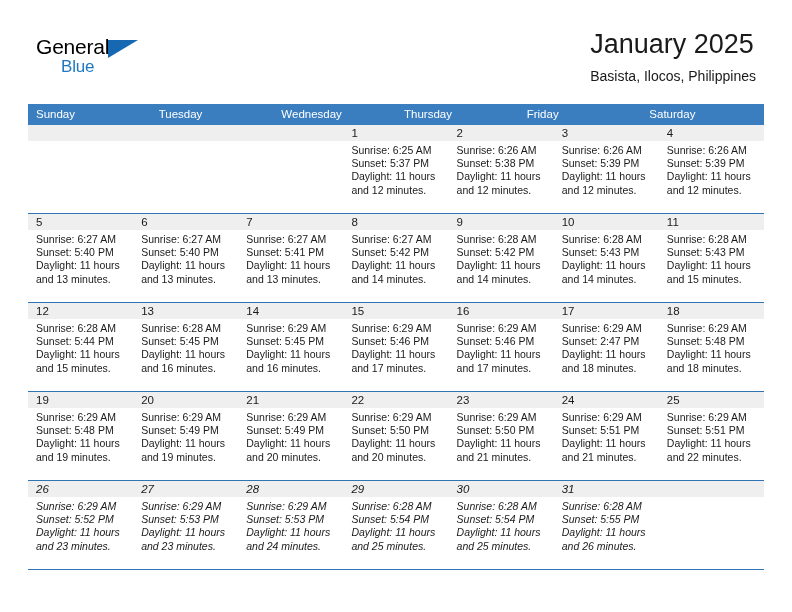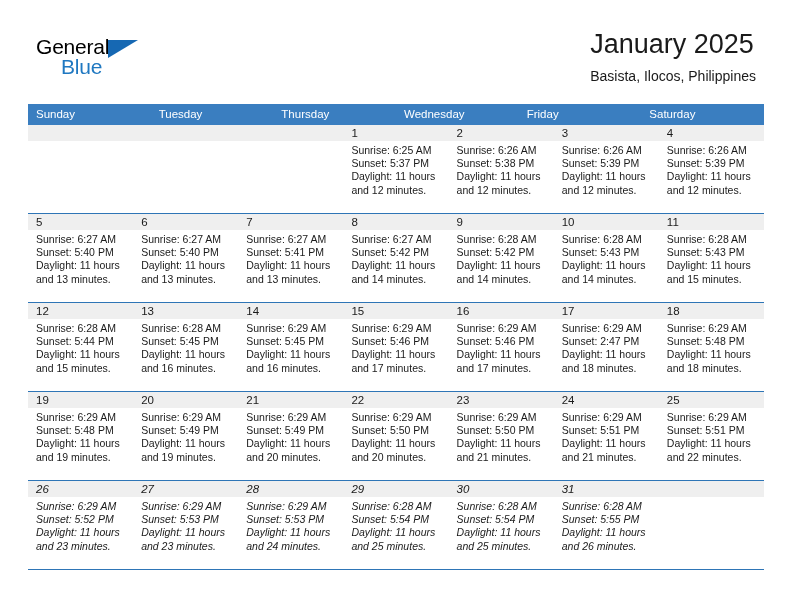--- a/index.html
+++ b/index.html
@@ -49,7 +49,7 @@
     position: absolute;
     left: 25px;
     top: 20px;
-    font-size: 21px;
+    font-size: 17px;
     letter-spacing: -0.2px;
     color: #1f78c1;
     line-height: 22px;

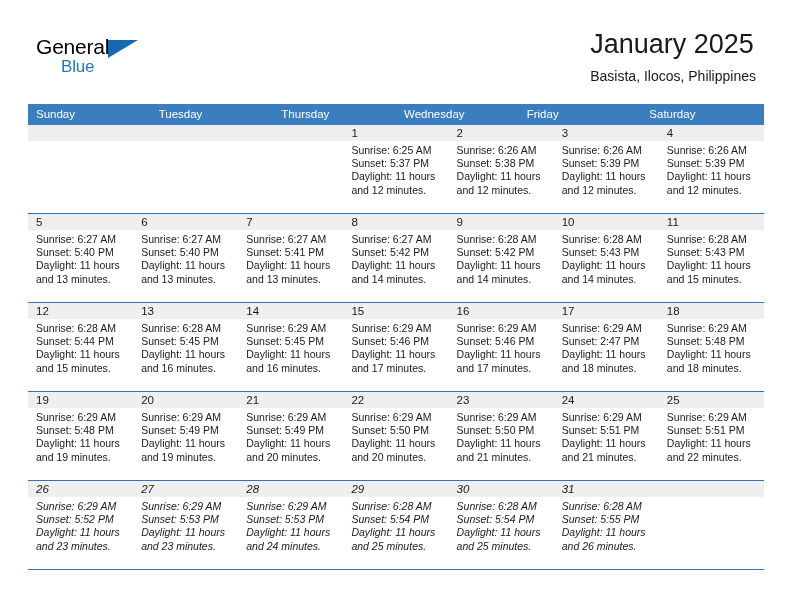--- a/index.html
+++ b/index.html
@@ -172,8 +172,8 @@
     <div class="dow-row">
       <div class="dow">Sunday</div>
       <div class="dow">Tuesday</div>
+      <div class="dow">Wednesday</div>
       <div class="dow">Thursday</div>
-      <div class="dow">Wednesday</div>
       <div class="dow">Friday</div>
       <div class="dow">Saturday</div>
     </div>

